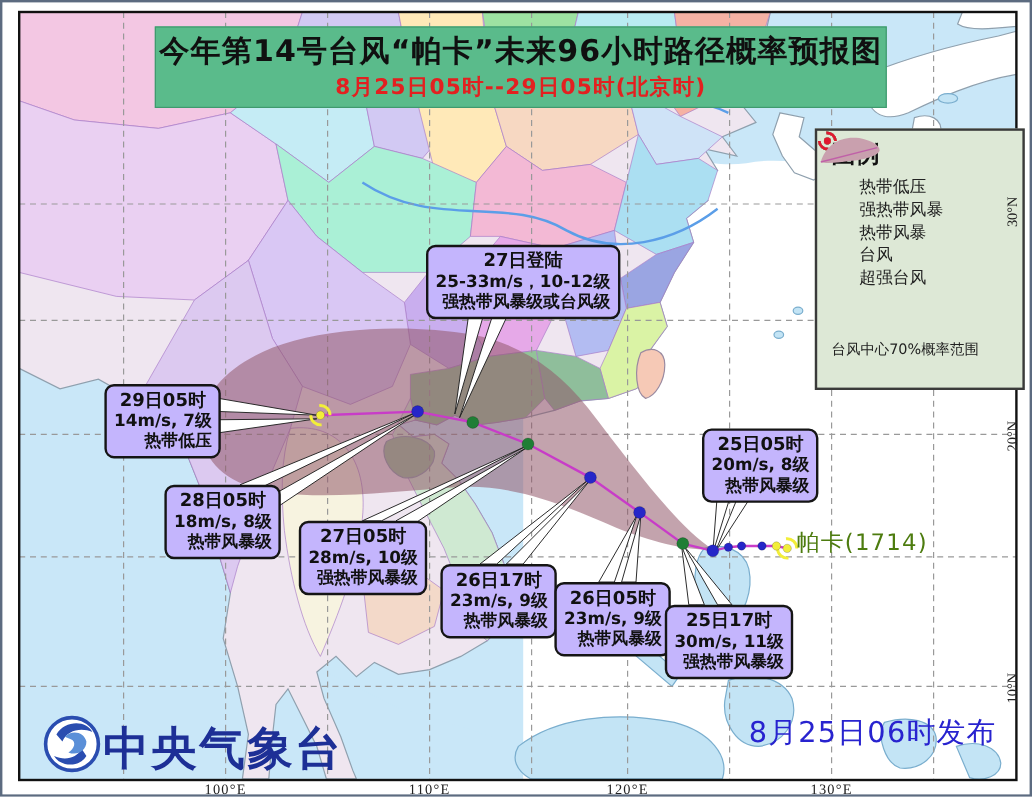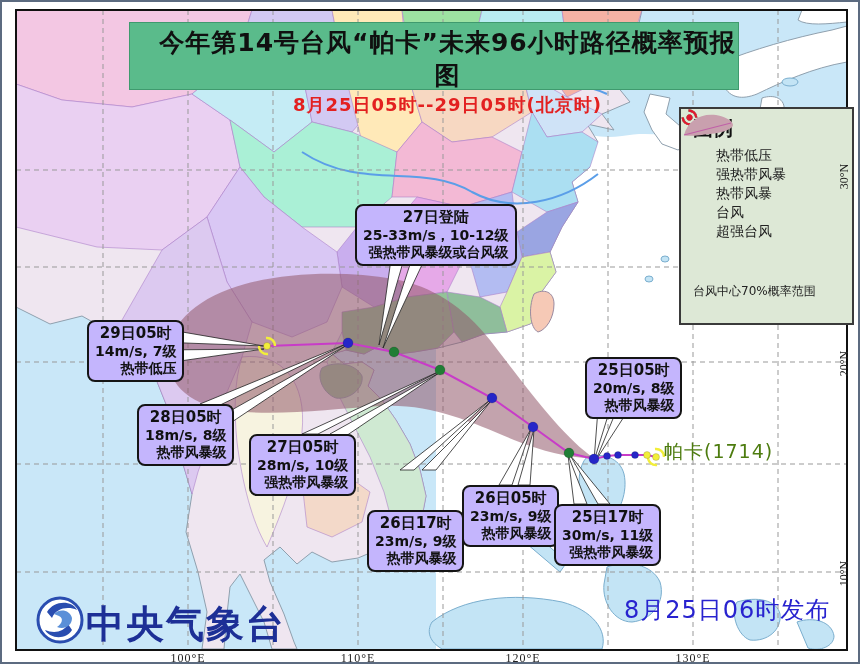--- a/index.html
+++ b/index.html
@@ -9,7 +9,7 @@
   .stage svg{position:absolute;left:0;top:0;}
   
   .banner{position:absolute;left:127px;top:20px;width:610px;height:68px;background:#5abb8b;
-          border:1px solid #3f9a6e;box-sizing:border-box;text-align:center;z-index:30;padding-left:27px;}
+          border:1px solid #3f9a6e;box-sizing:border-box;text-align:center;z-index:30;}
   .banner .t1{font-size:25px;font-weight:bold;color:#101010;margin-top:3px;letter-spacing:1px;}
   .banner .t2{font-size:18px;font-weight:bold;color:#e32020;margin-top:1px;letter-spacing:1px;}
   

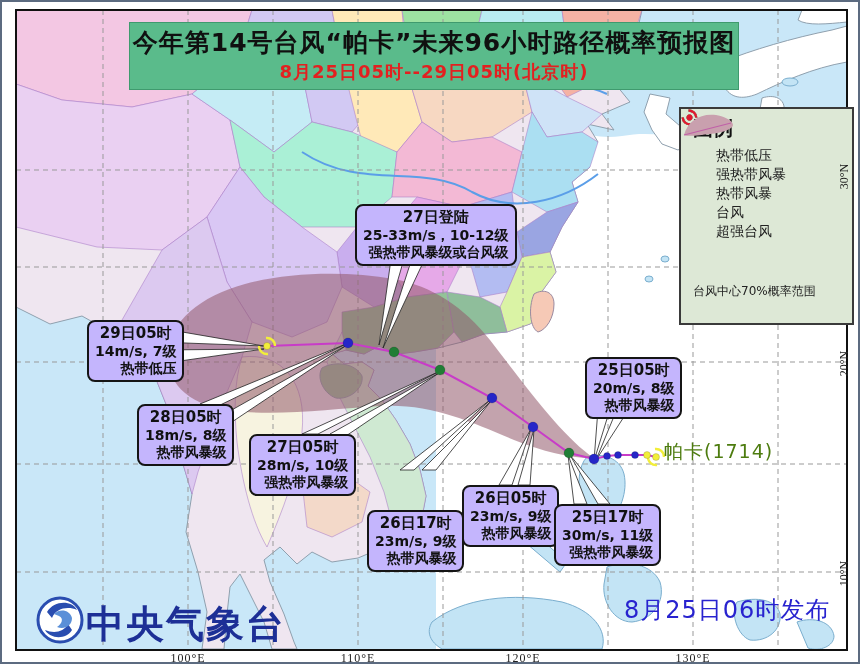--- a/index.html
+++ b/index.html
@@ -276,7 +276,7 @@
         <div class="ln">28m/s, 10级</div>
         <div class="ln">强热带风暴级</div>
       </div>
-      <div class="callout" style="left: 365px; top: 468px; margin-top: 40px;">
+      <div class="callout" style="left: 365px; top: 468px;">
         <div class="l0">26日17时</div>
         <div class="ln">23m/s, 9级</div>
         <div class="ln">热带风暴级</div>

